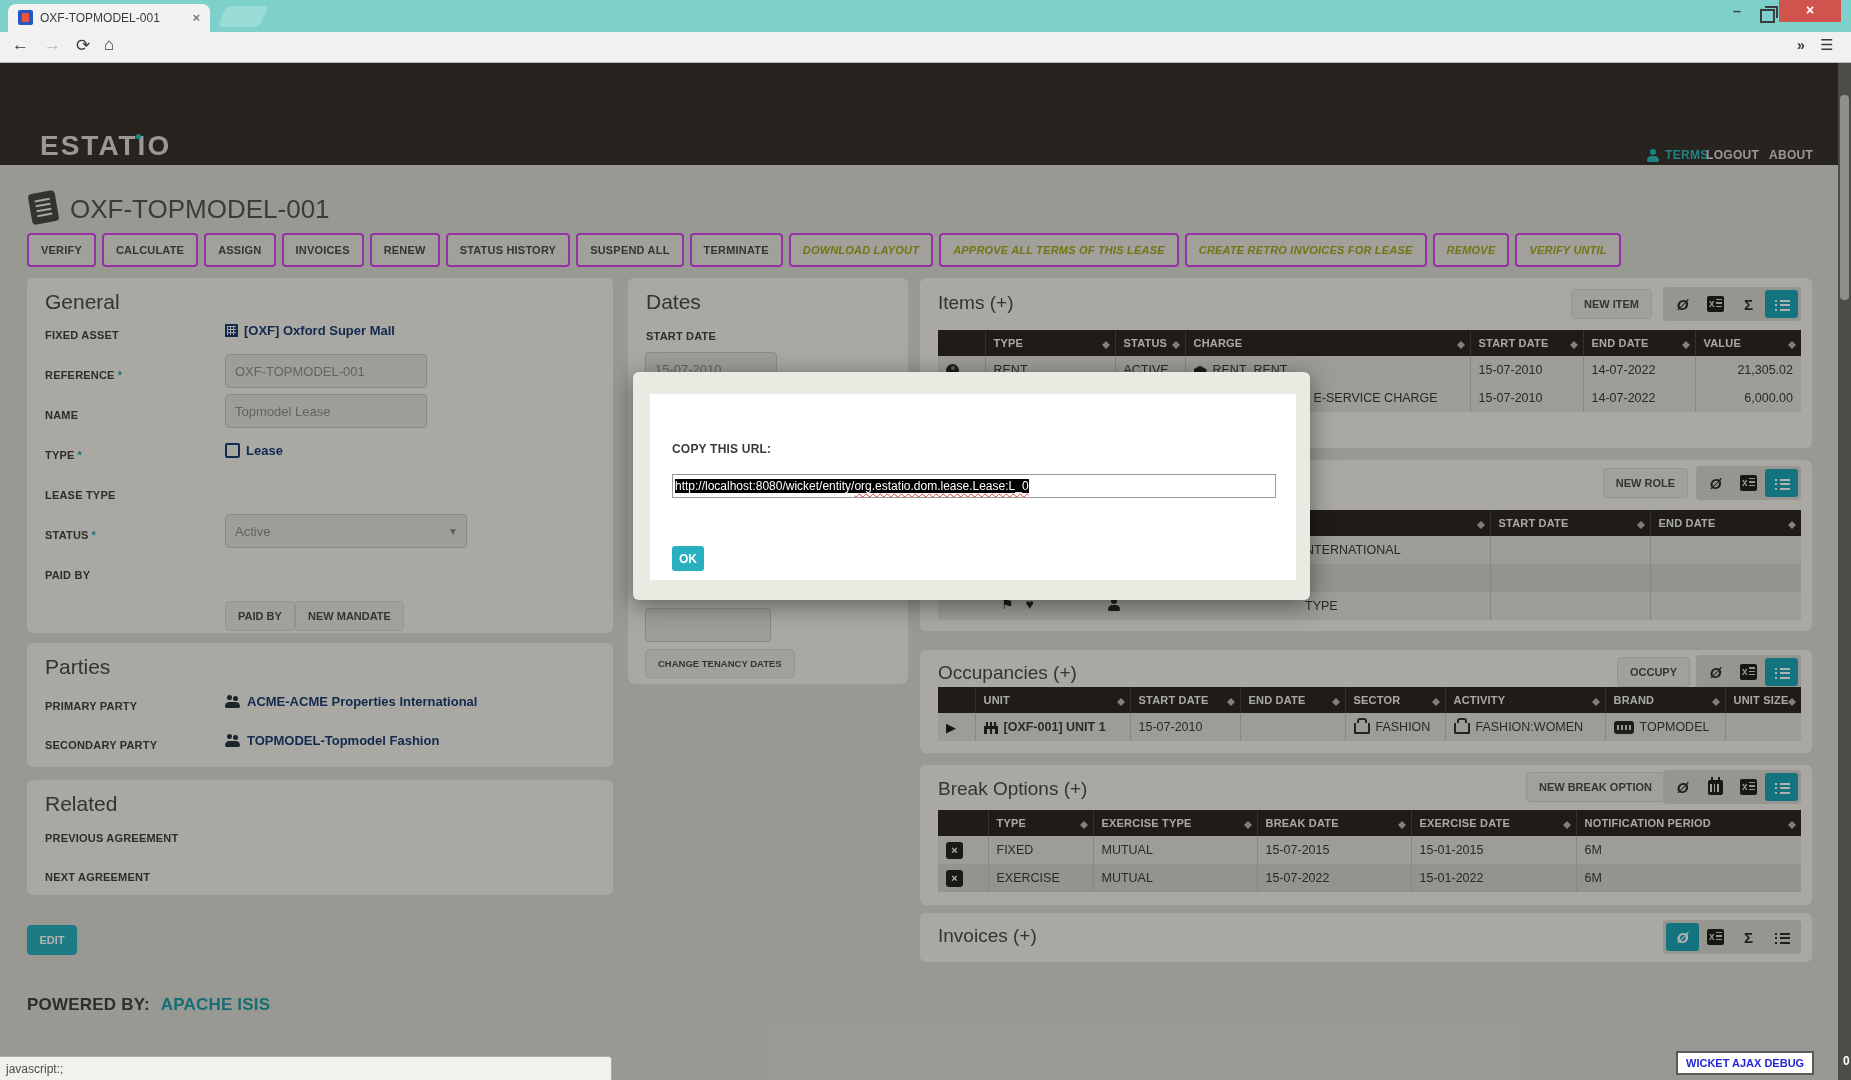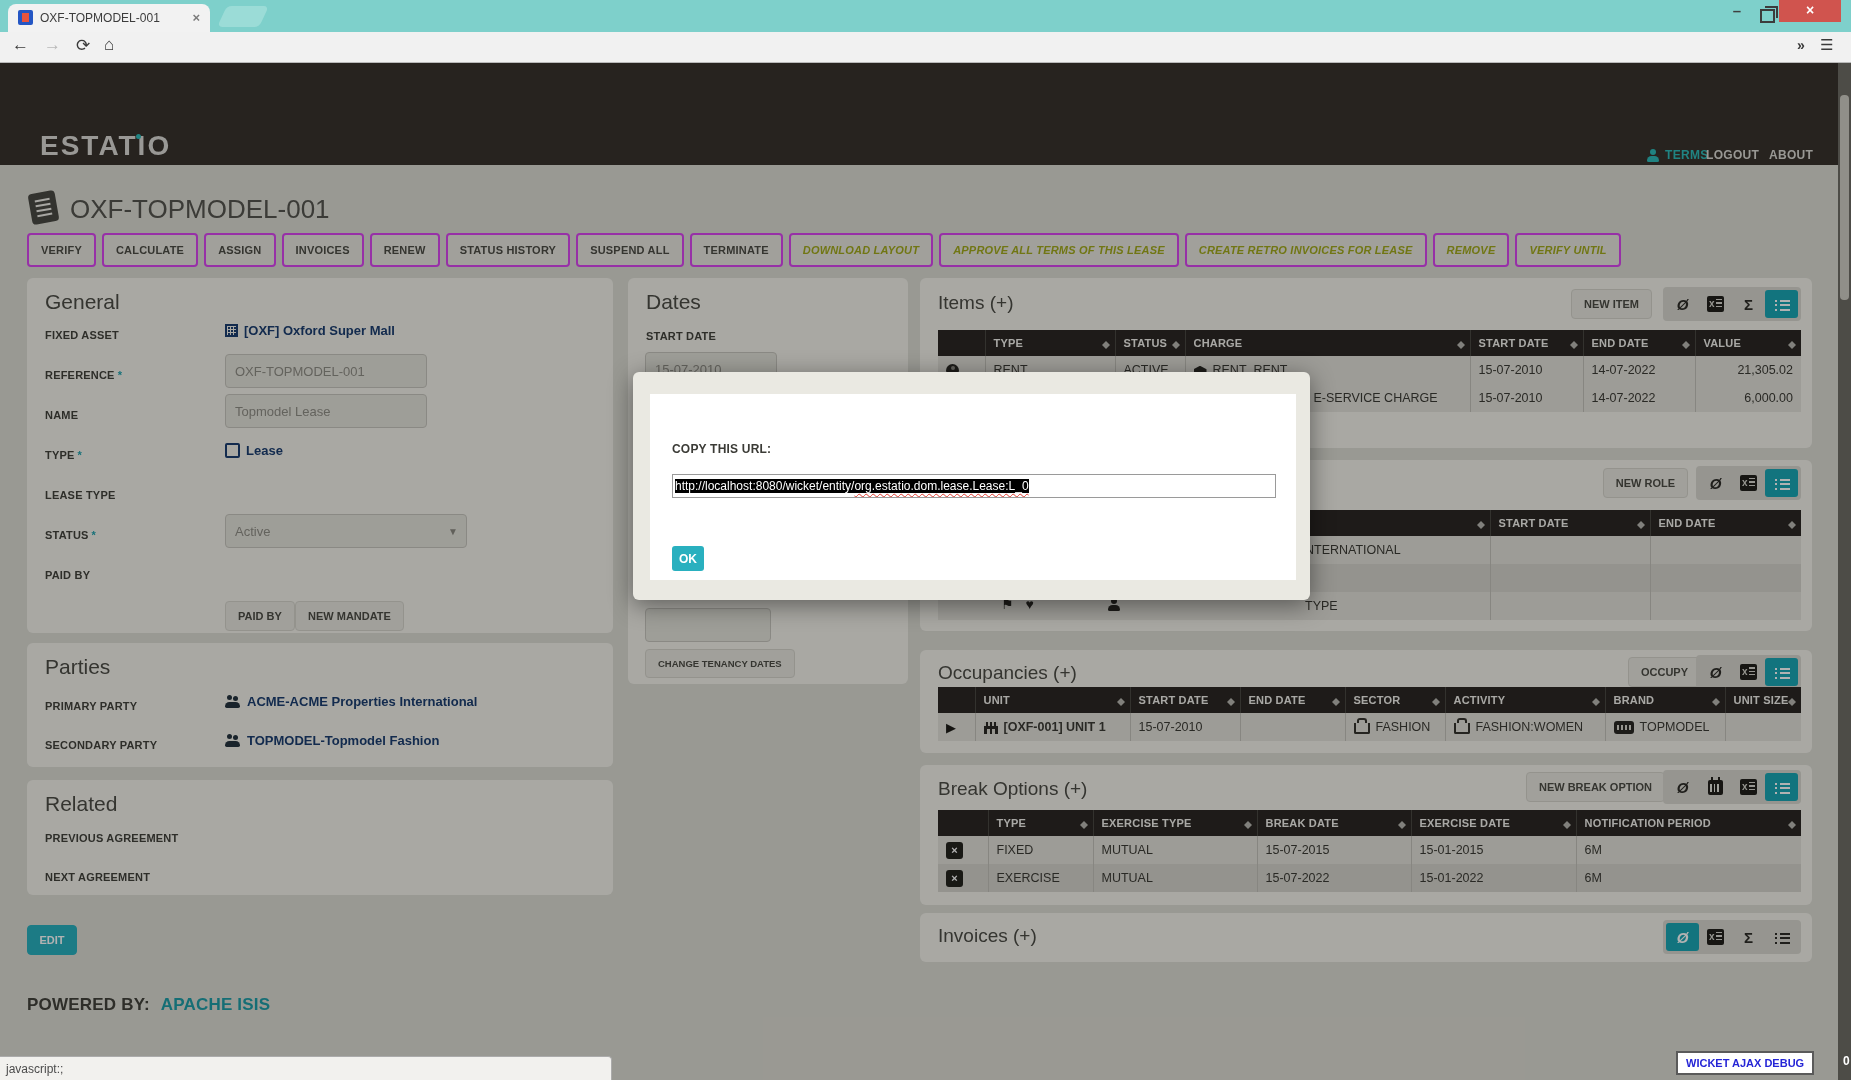--- a/index.html
+++ b/index.html
@@ -397,7 +397,7 @@
 
   <div class="panel" style="left:920px;top:650px;width:892px;height:103px;">
     <div class="stitle" style="top:12px;">Occupancies (+)</div>
-    <div class="btn" style="right:111px;top:7px;">OCCUPY</div>
+    <div class="btn" style="right:122px;top:7px;">OCCUPY</div>
     <div class="ibar" style="right:11px;top:5px;">
       <div class="ib">
           <span class="eyeg">Ø</span>

